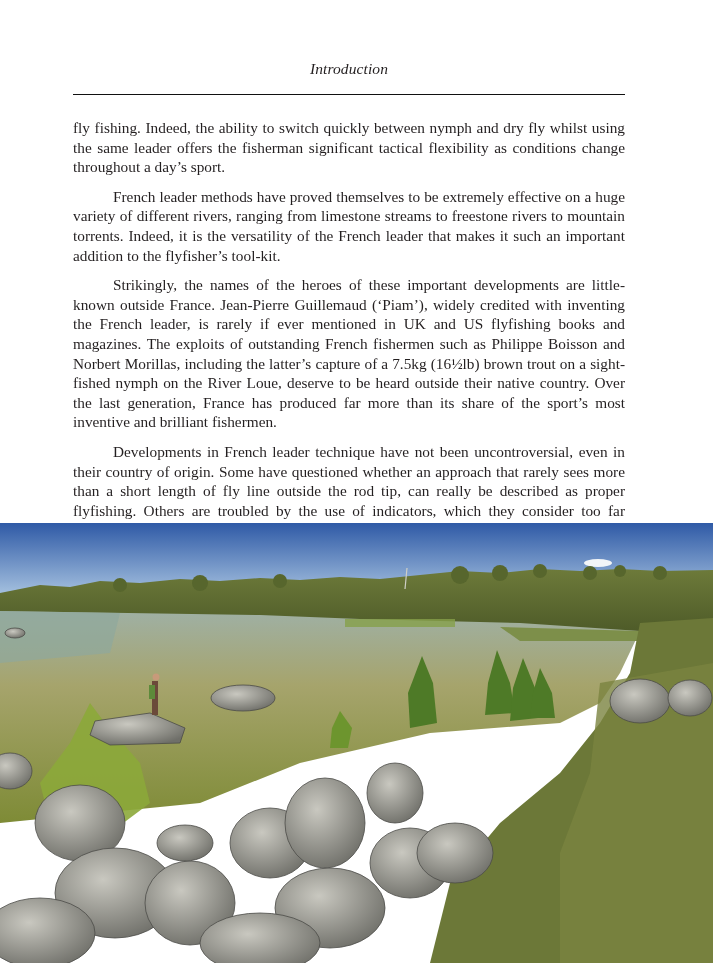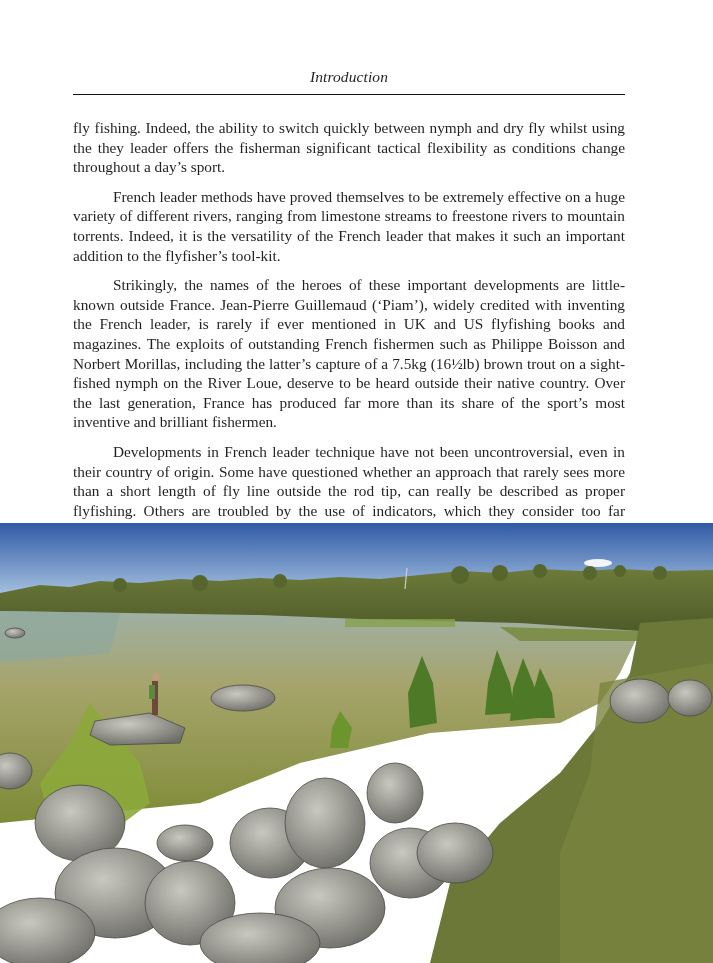--- a/index.html
+++ b/index.html
@@ -8,7 +8,7 @@
     font-family: "Liberation Serif", "DejaVu Serif", serif; color: #231f20;
   }
   .running-head {
-    position: absolute; left: 73px; width: 552px; top: 68px; text-align: center;
+    position: absolute; left: 73px; width: 552px; top: 60px; text-align: center;
     font-style: italic; font-size: 15.5px; letter-spacing: 0.1px;
   }
   .rule { position: absolute; left: 73px; width: 552px; top: 94px; height: 0; border-top: 1.3px solid #111; }

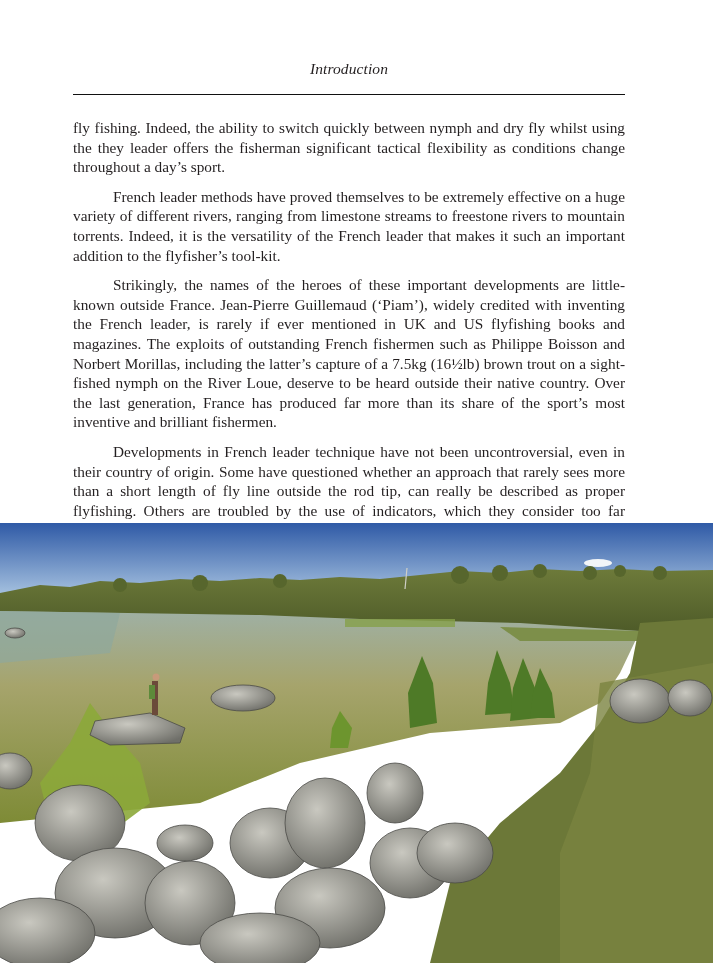--- a/index.html
+++ b/index.html
@@ -28,7 +28,7 @@
 <div class="rule"></div>
 
 <div class="body-text">
-  <p>fly fishing. Indeed, the ability to switch quickly between nymph and dry fly whilst using the they leader offers the fisherman significant tactical flexibility as conditions change throughout a day’s sport.</p>
+  <p>fly fishing. Indeed, the ability to switch quickly between nymph and dry fly whilst using the same leader offers the fisherman significant tactical flexibility as conditions change throughout a day’s sport.</p>
   <p class="indent">French leader methods have proved themselves to be extremely effective on a huge variety of different rivers, ranging from limestone streams to freestone rivers to mountain torrents. Indeed, it is the versatility of the French leader that makes it such an important addition to the flyfisher’s tool-kit.</p>
   <p class="indent">Strikingly, the names of the heroes of these important developments are little-known outside France. Jean-Pierre Guillemaud (‘Piam’), widely credited with inventing the French leader, is rarely if ever mentioned in UK and US flyfishing books and magazines. The exploits of outstanding French fishermen such as Philippe Boisson and Norbert Morillas, including the latter’s capture of a 7.5kg (16½lb) brown trout on a sight-fished nymph on the River Loue, deserve to be heard outside their native country.  Over the last generation, France has produced far more than its share of the sport’s most inventive and brilliant fishermen.</p>
   <p class="indent">Developments in French leader technique have not been uncontroversial, even in their country of origin. Some have questioned whether an approach that rarely sees more than a short length of fly line outside the rod tip, can really be described as proper flyfishing. Others are troubled by the use of indicators, which they consider too far removed from</p>

